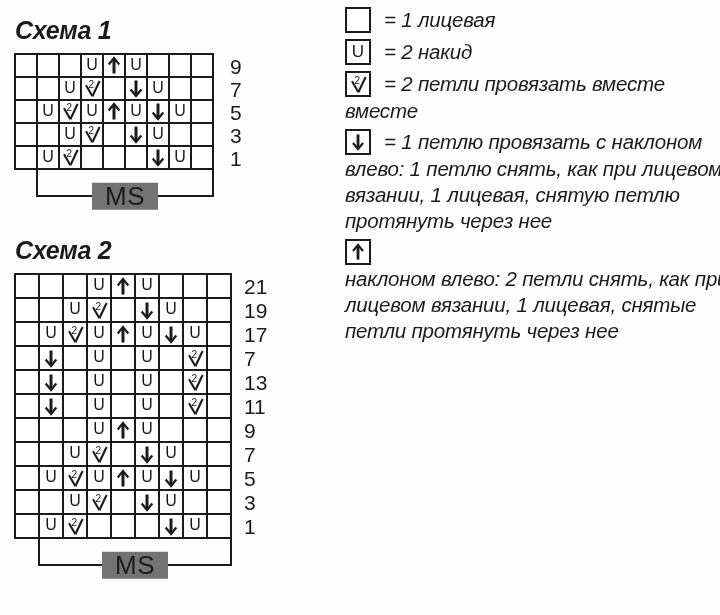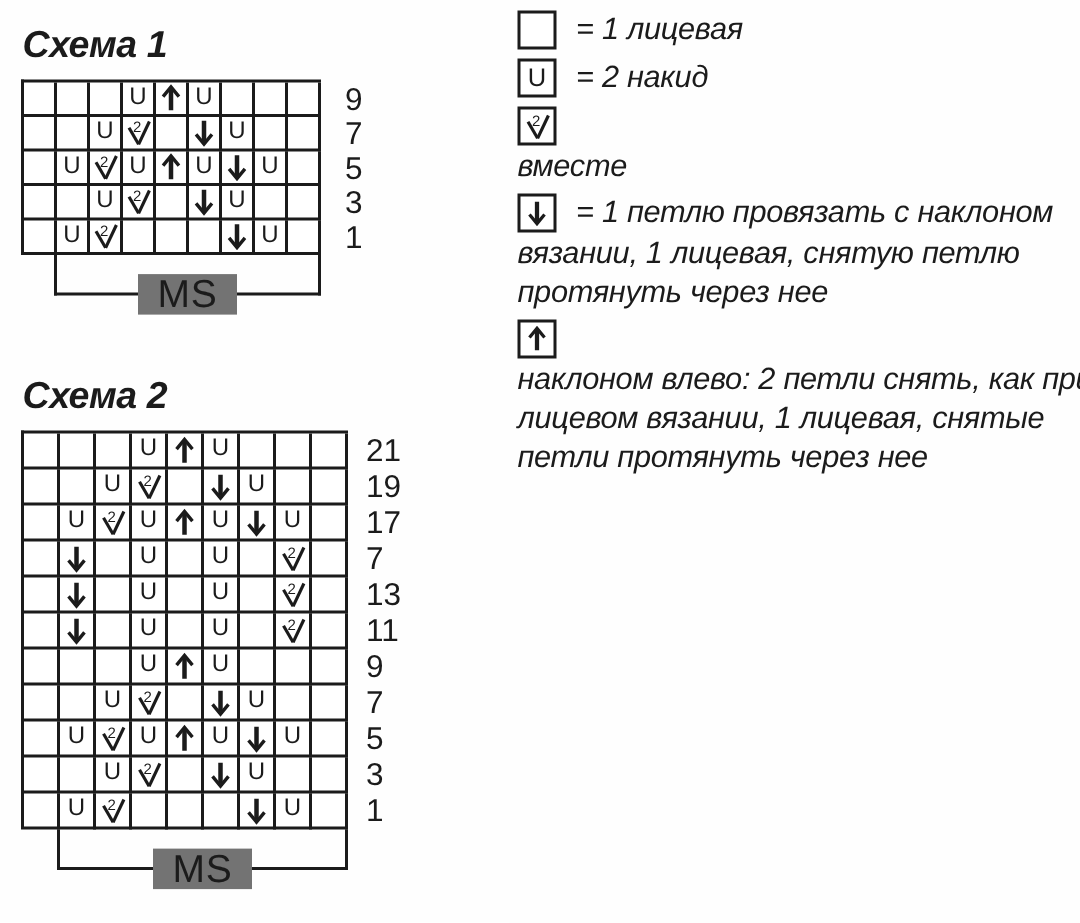--- a/index.html
+++ b/index.html
@@ -527,6 +527,7 @@
       <text x="5.6" y="9.2" font-size="10" font-family="Liberation Sans, sans-serif" fill="#1b1b1b">2</text>
             </svg>
           </span>
+      <span class="legend-line">= 2 петли провязать вместе</span>
     </div>
         <div class="legend-line cont">вместе</div>
       </div>

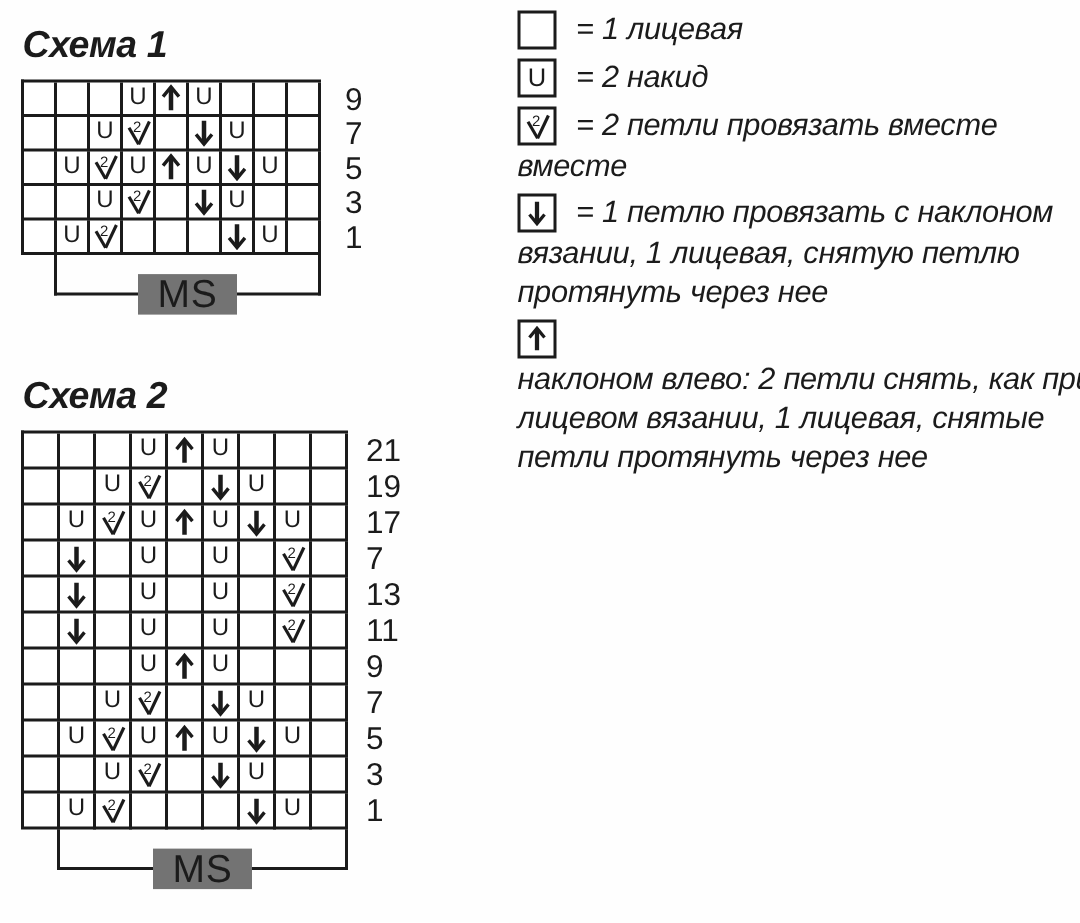--- a/index.html
+++ b/index.html
@@ -541,6 +541,7 @@
           </span>
       <span class="legend-line">= 1 петлю провязать с наклоном</span>
     </div>
+        <div class="legend-line cont">влево: 1 петлю снять, как при лицевом</div>
         <div class="legend-line cont">вязании, 1 лицевая, снятую петлю</div>
         <div class="legend-line cont">протянуть через нее</div>
       </div>

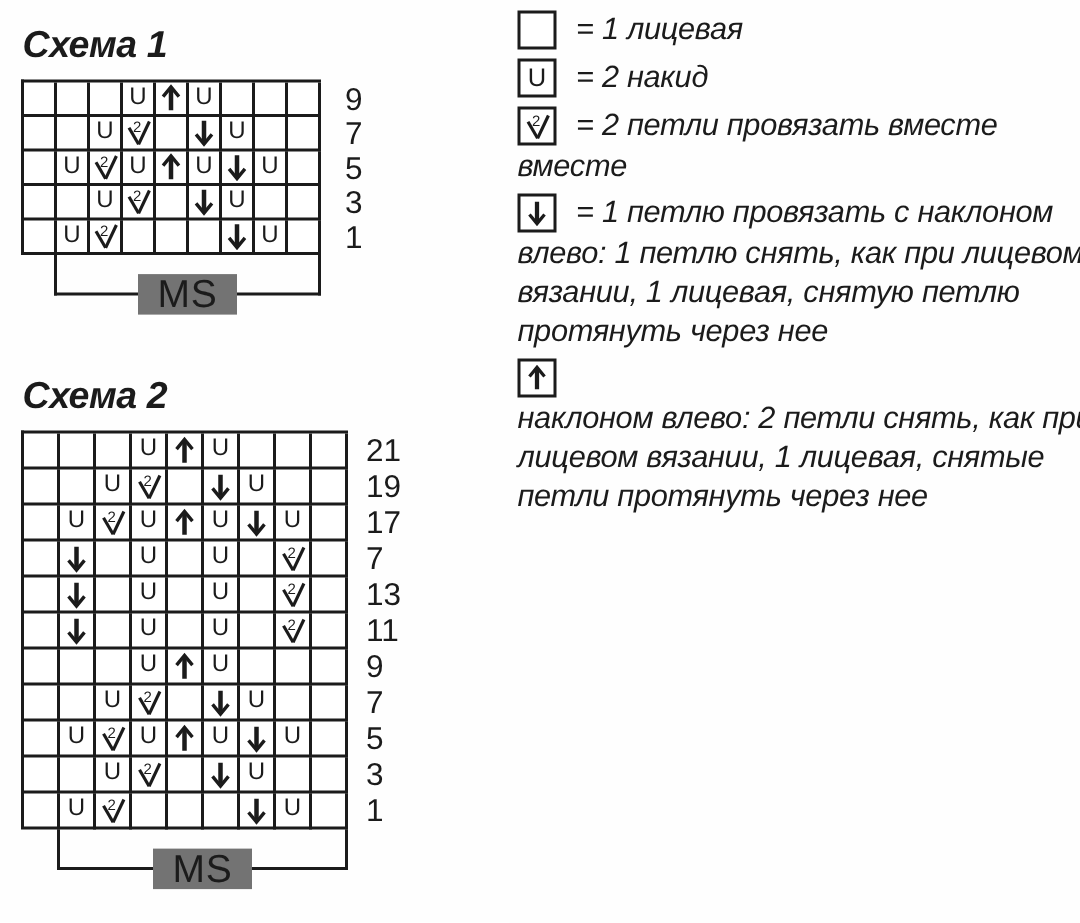--- a/index.html
+++ b/index.html
@@ -10,7 +10,7 @@
   
   .chart-block{position:absolute;}
   .chart-1{left:14px;top:16px;--cw:22px;--ch:23px;}
-  .chart-2{left:14px;top:250px;--cw:24px;--ch:24px;}
+  .chart-2{left:14px;top:236px;--cw:24px;--ch:24px;}
   .chart-title{
     margin:0 0 8px 1px;font-size:25px;font-weight:700;font-style:italic;
     letter-spacing:-0.3px;white-space:nowrap;

